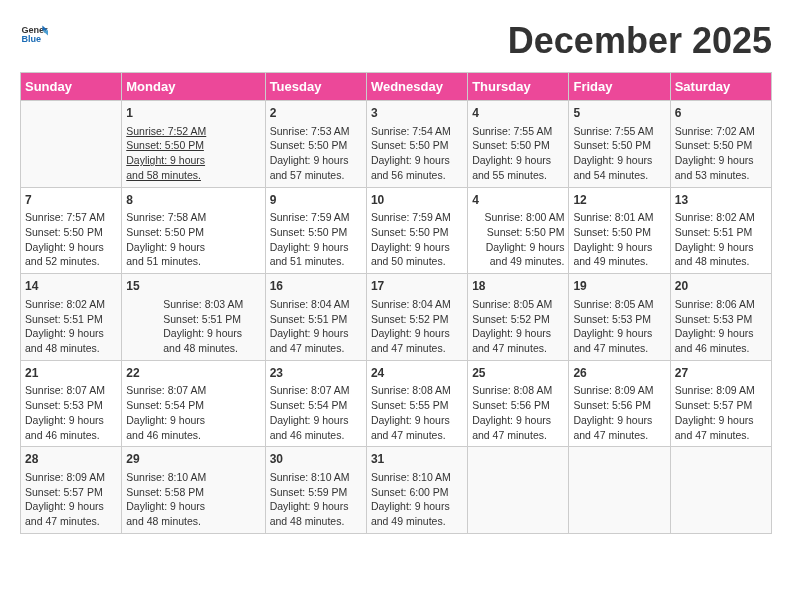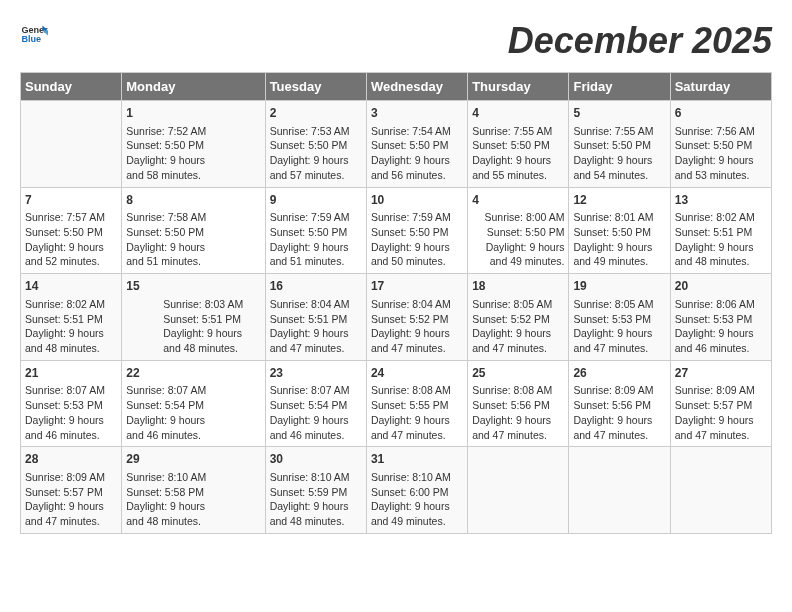--- a/index.html
+++ b/index.html
@@ -27,7 +27,6 @@
     }
     .title-section {
       text-align: center;
-      font-style: italic;
     }
     .main-title {
       font-size: 36px;

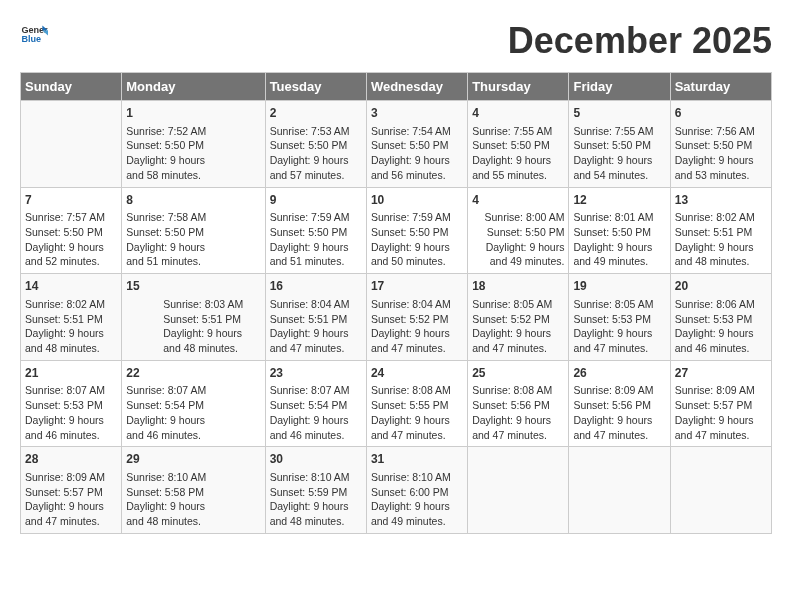--- a/index.html
+++ b/index.html
@@ -43,7 +43,7 @@
       font-size: 11px;
     }
     thead tr th {
-      background-color: #737373;
+      background-color: #ec4899;
       color: #fff;
       padding: 6px 4px;
       text-align: left;

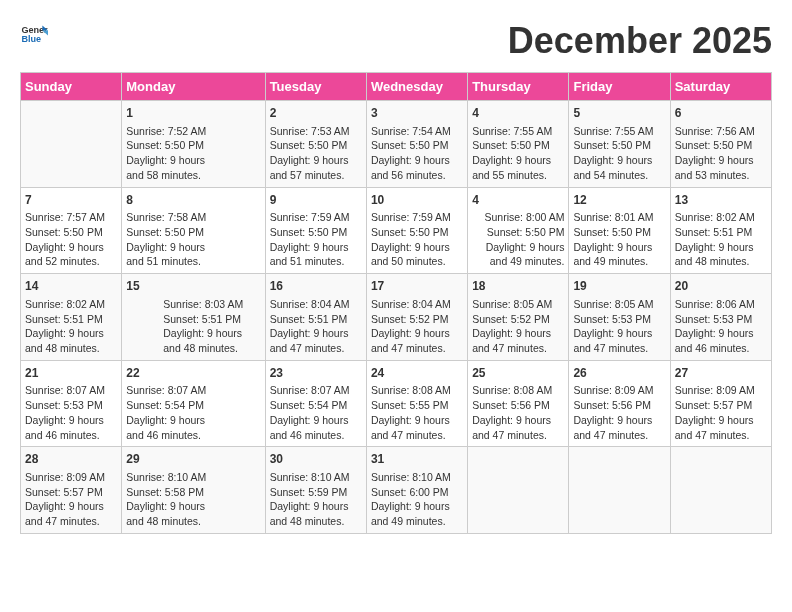--- a/index.html
+++ b/index.html
@@ -109,7 +109,7 @@
         <td></td>
         <td>
           <span class="day-num">1</span>
-          <div class="cell-info" style="white-space: pre-line;">Sunrise: 7:52 AM
+          <div class="cell-info" style="white-space: pre-line; text-decoration: underline;">Sunrise: 7:52 AM
 Sunset: 5:50 PM
 Daylight: 9 hours
 and 58 minutes.</div>

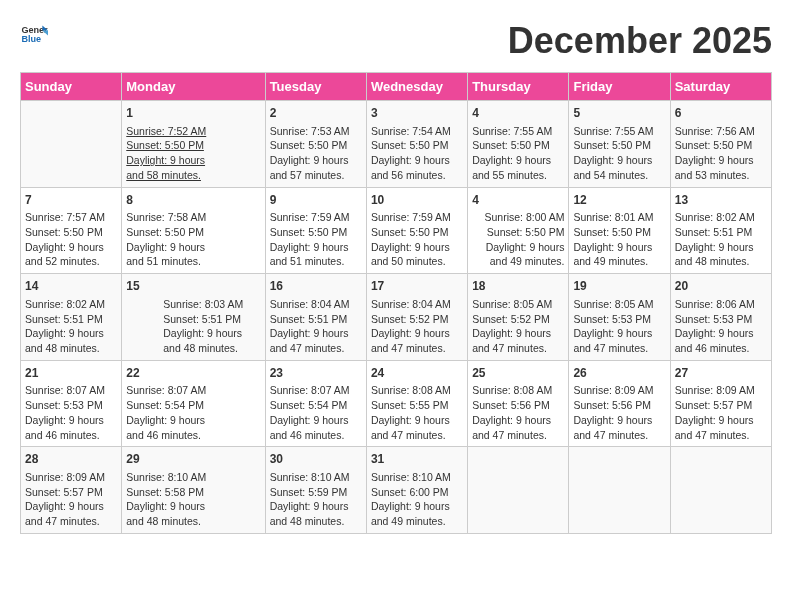--- a/index.html
+++ b/index.html
@@ -144,7 +144,7 @@
         </td>
         <td>
           <span class="day-num">6</span>
-          <div class="cell-info" style="white-space: pre-line;">Sunrise: 7:56 AM
+          <div class="cell-info" style="white-space: pre-line;">Sunrise: 7:02 AM
 Sunset: 5:50 PM
 Daylight: 9 hours
 and 53 minutes.</div>

